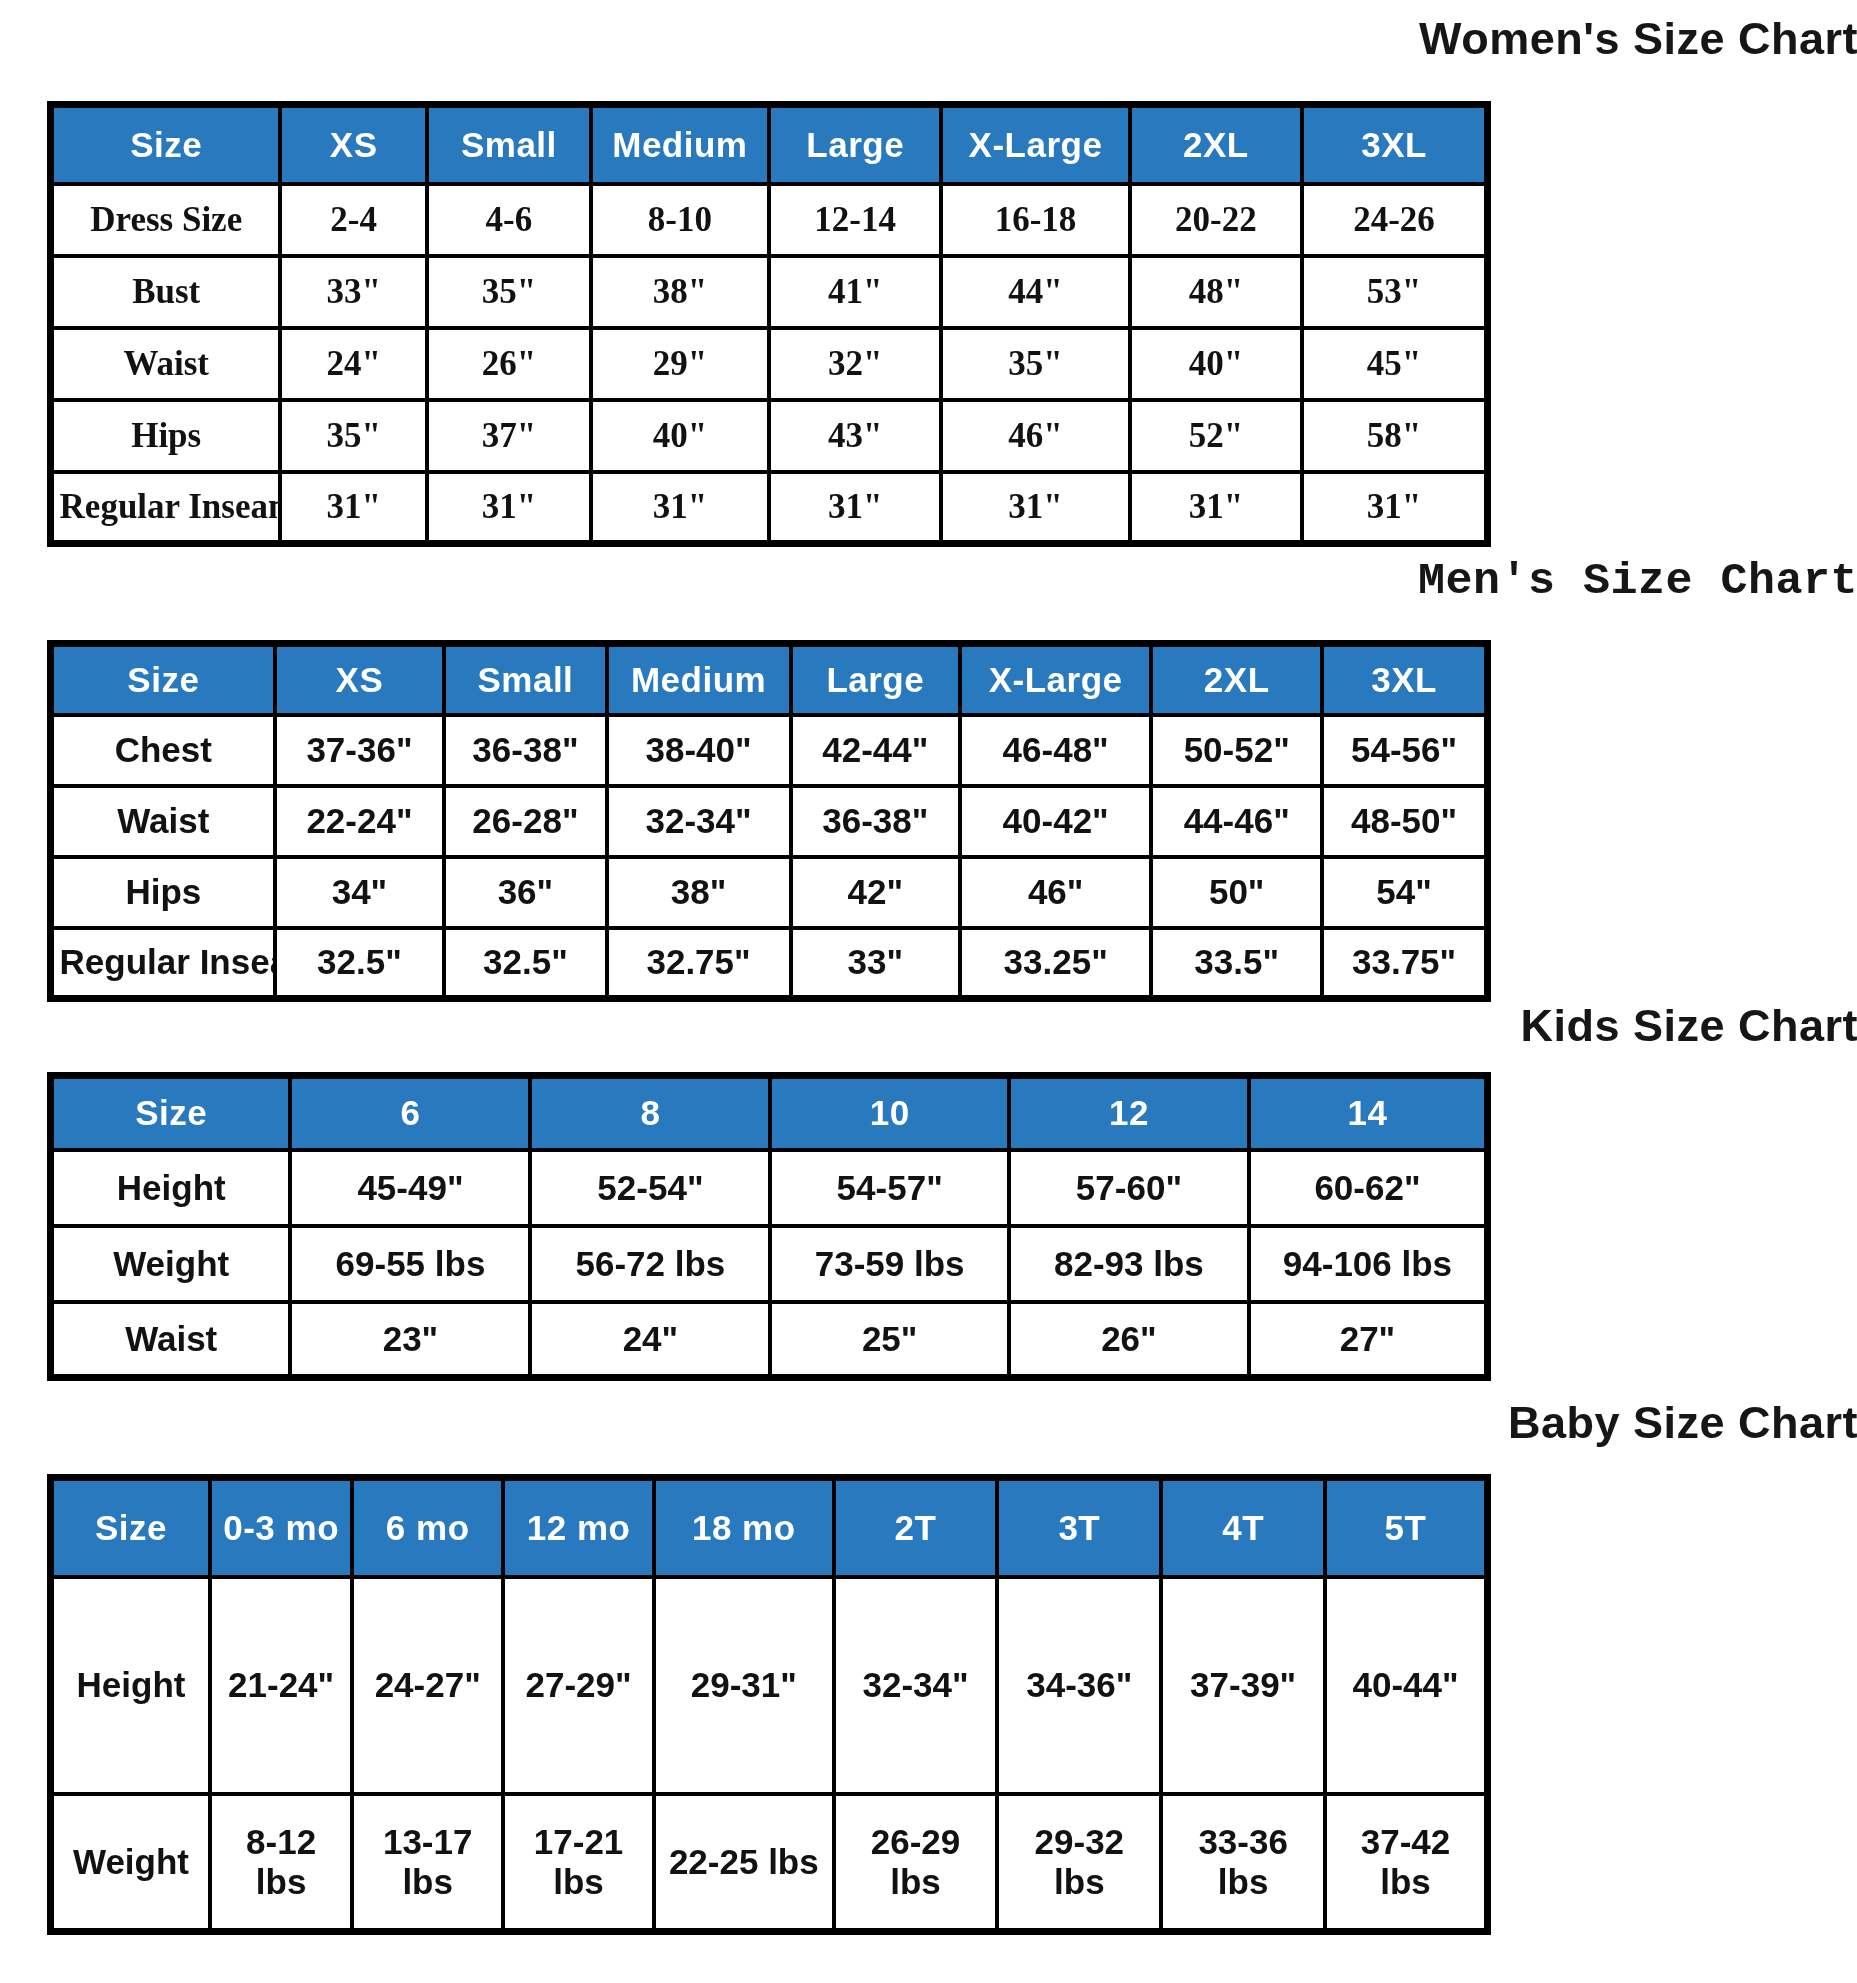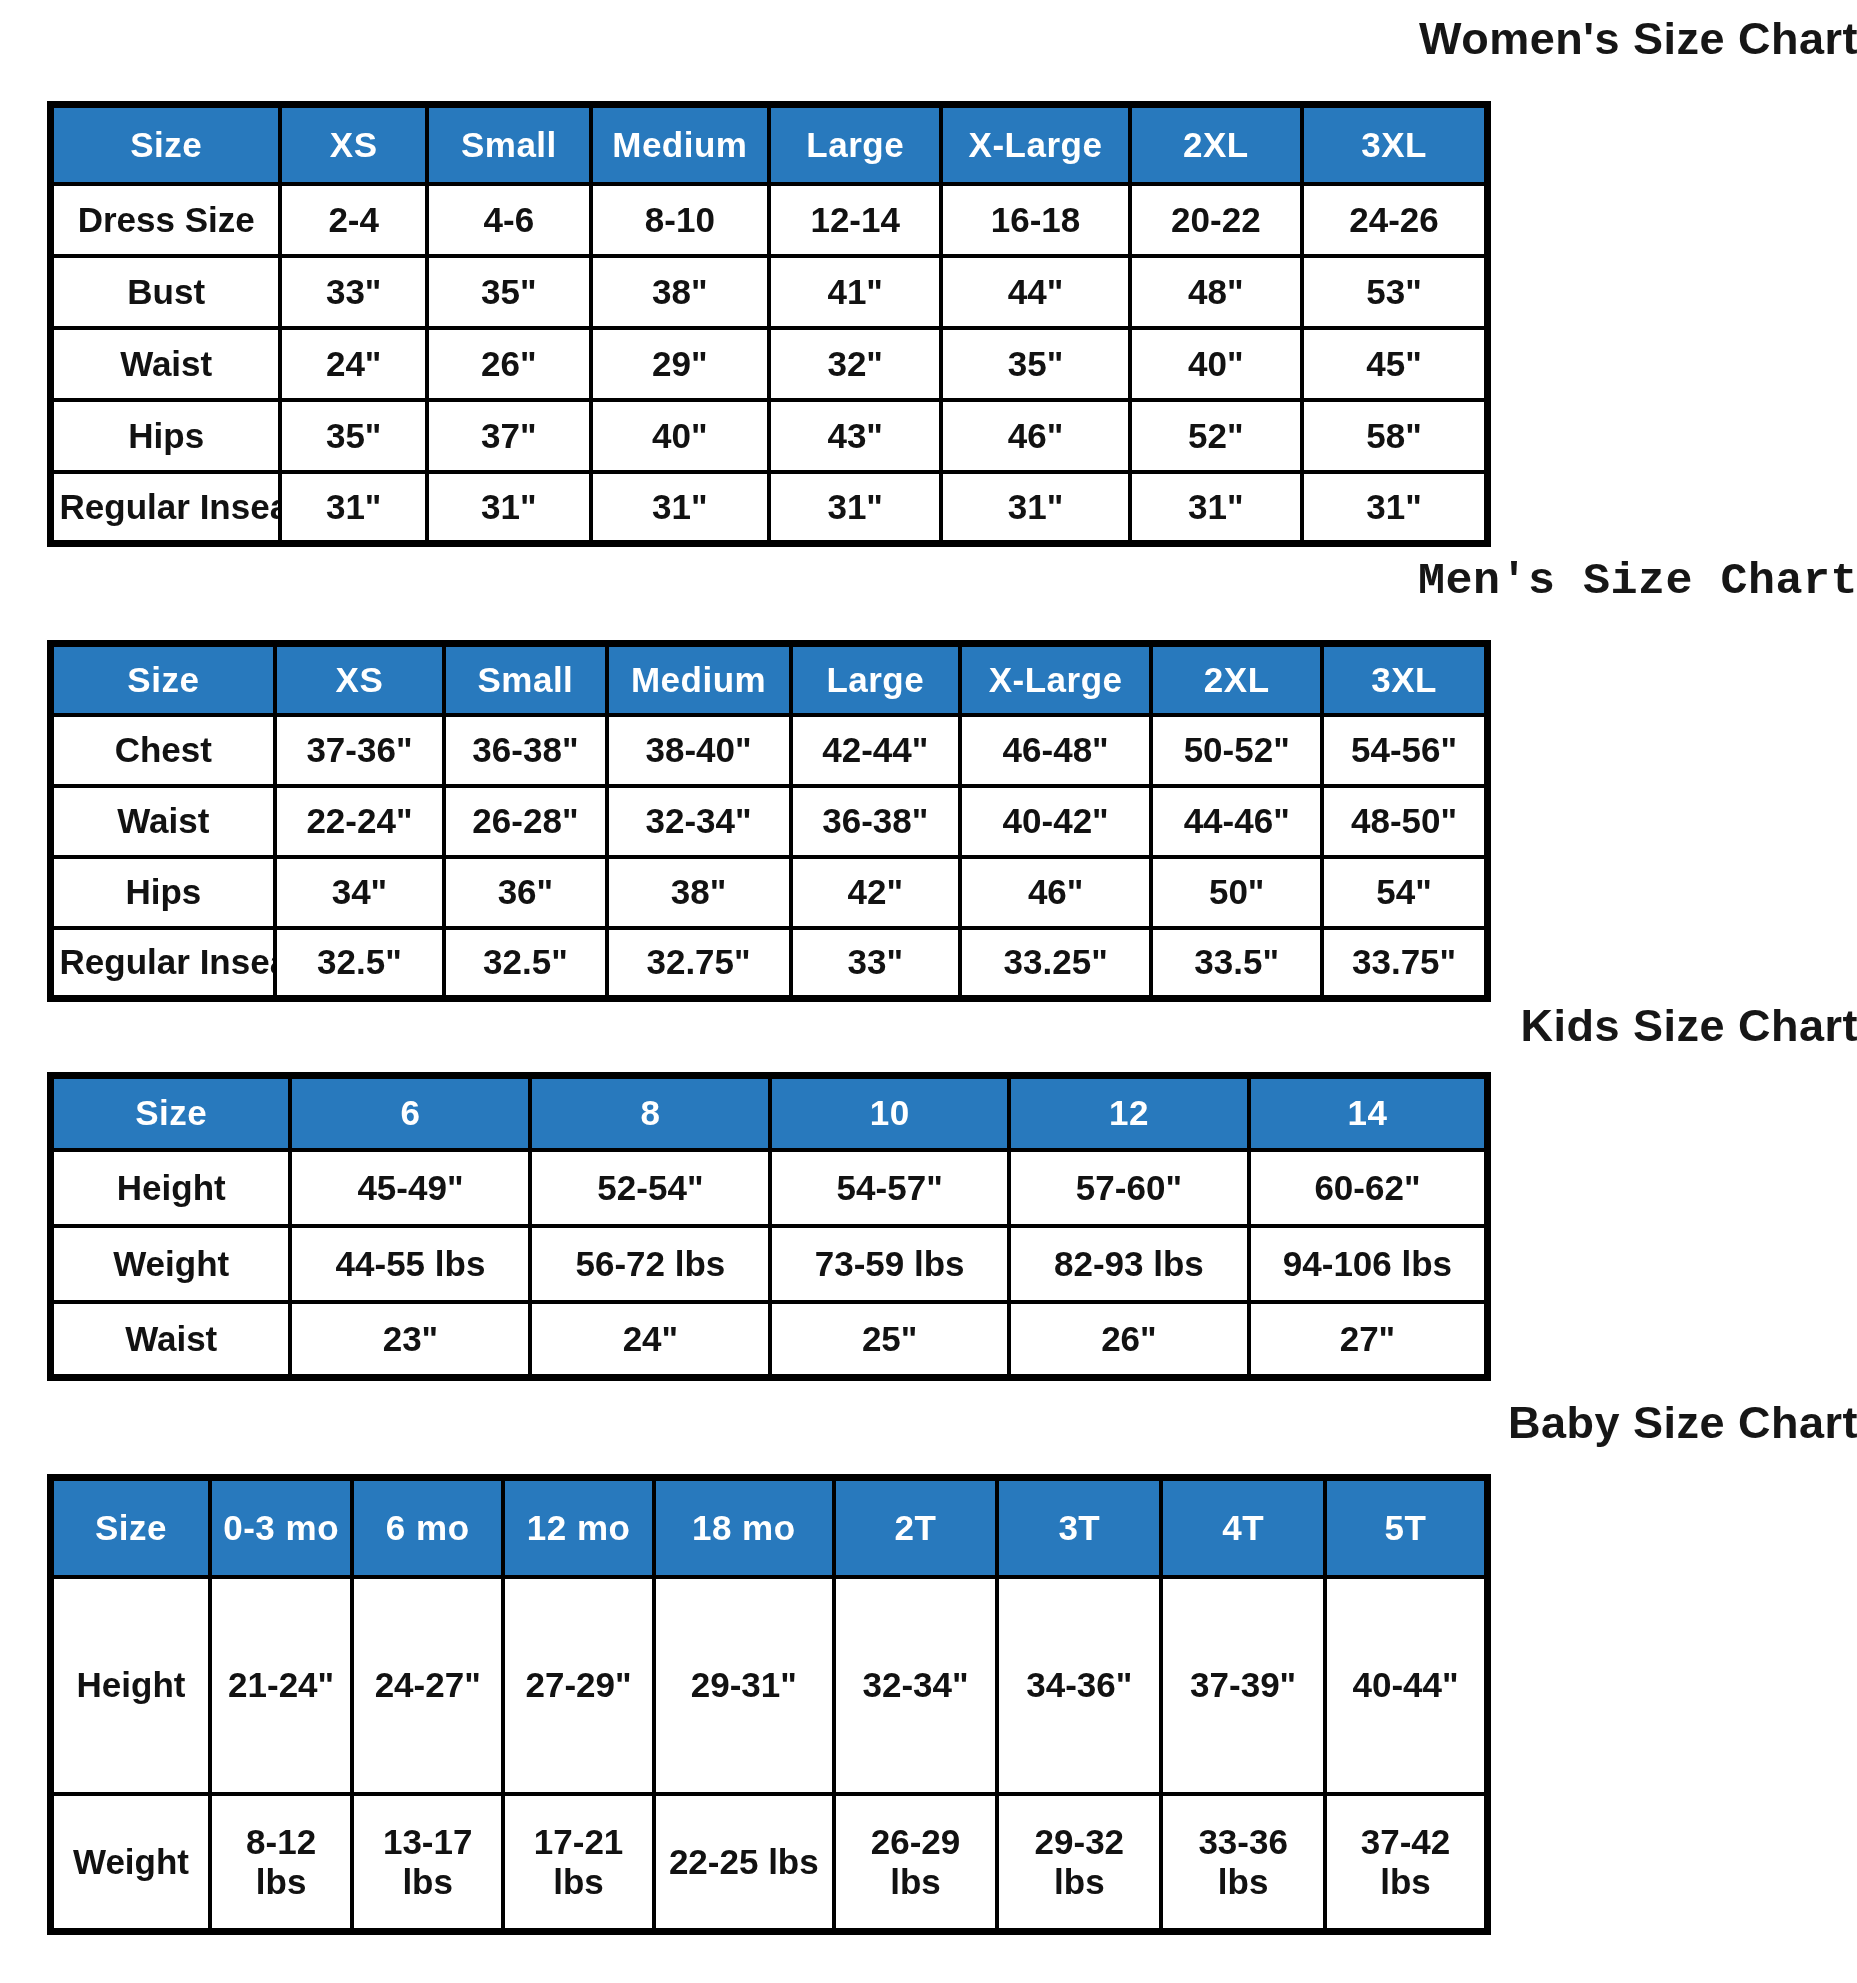--- a/index.html
+++ b/index.html
@@ -46,7 +46,7 @@
 
   
   #tbl-women thead tr{height:79px;}
-  #tbl-women tbody tr{height:72px;}
+  #tbl-women tbody tr{height:72px;font-family:Liberation Serif, serif;}
   #tbl-men thead tr{height:71px;}
   #tbl-men tbody tr{height:71px;}
   #tbl-kids thead tr{height:74px;}

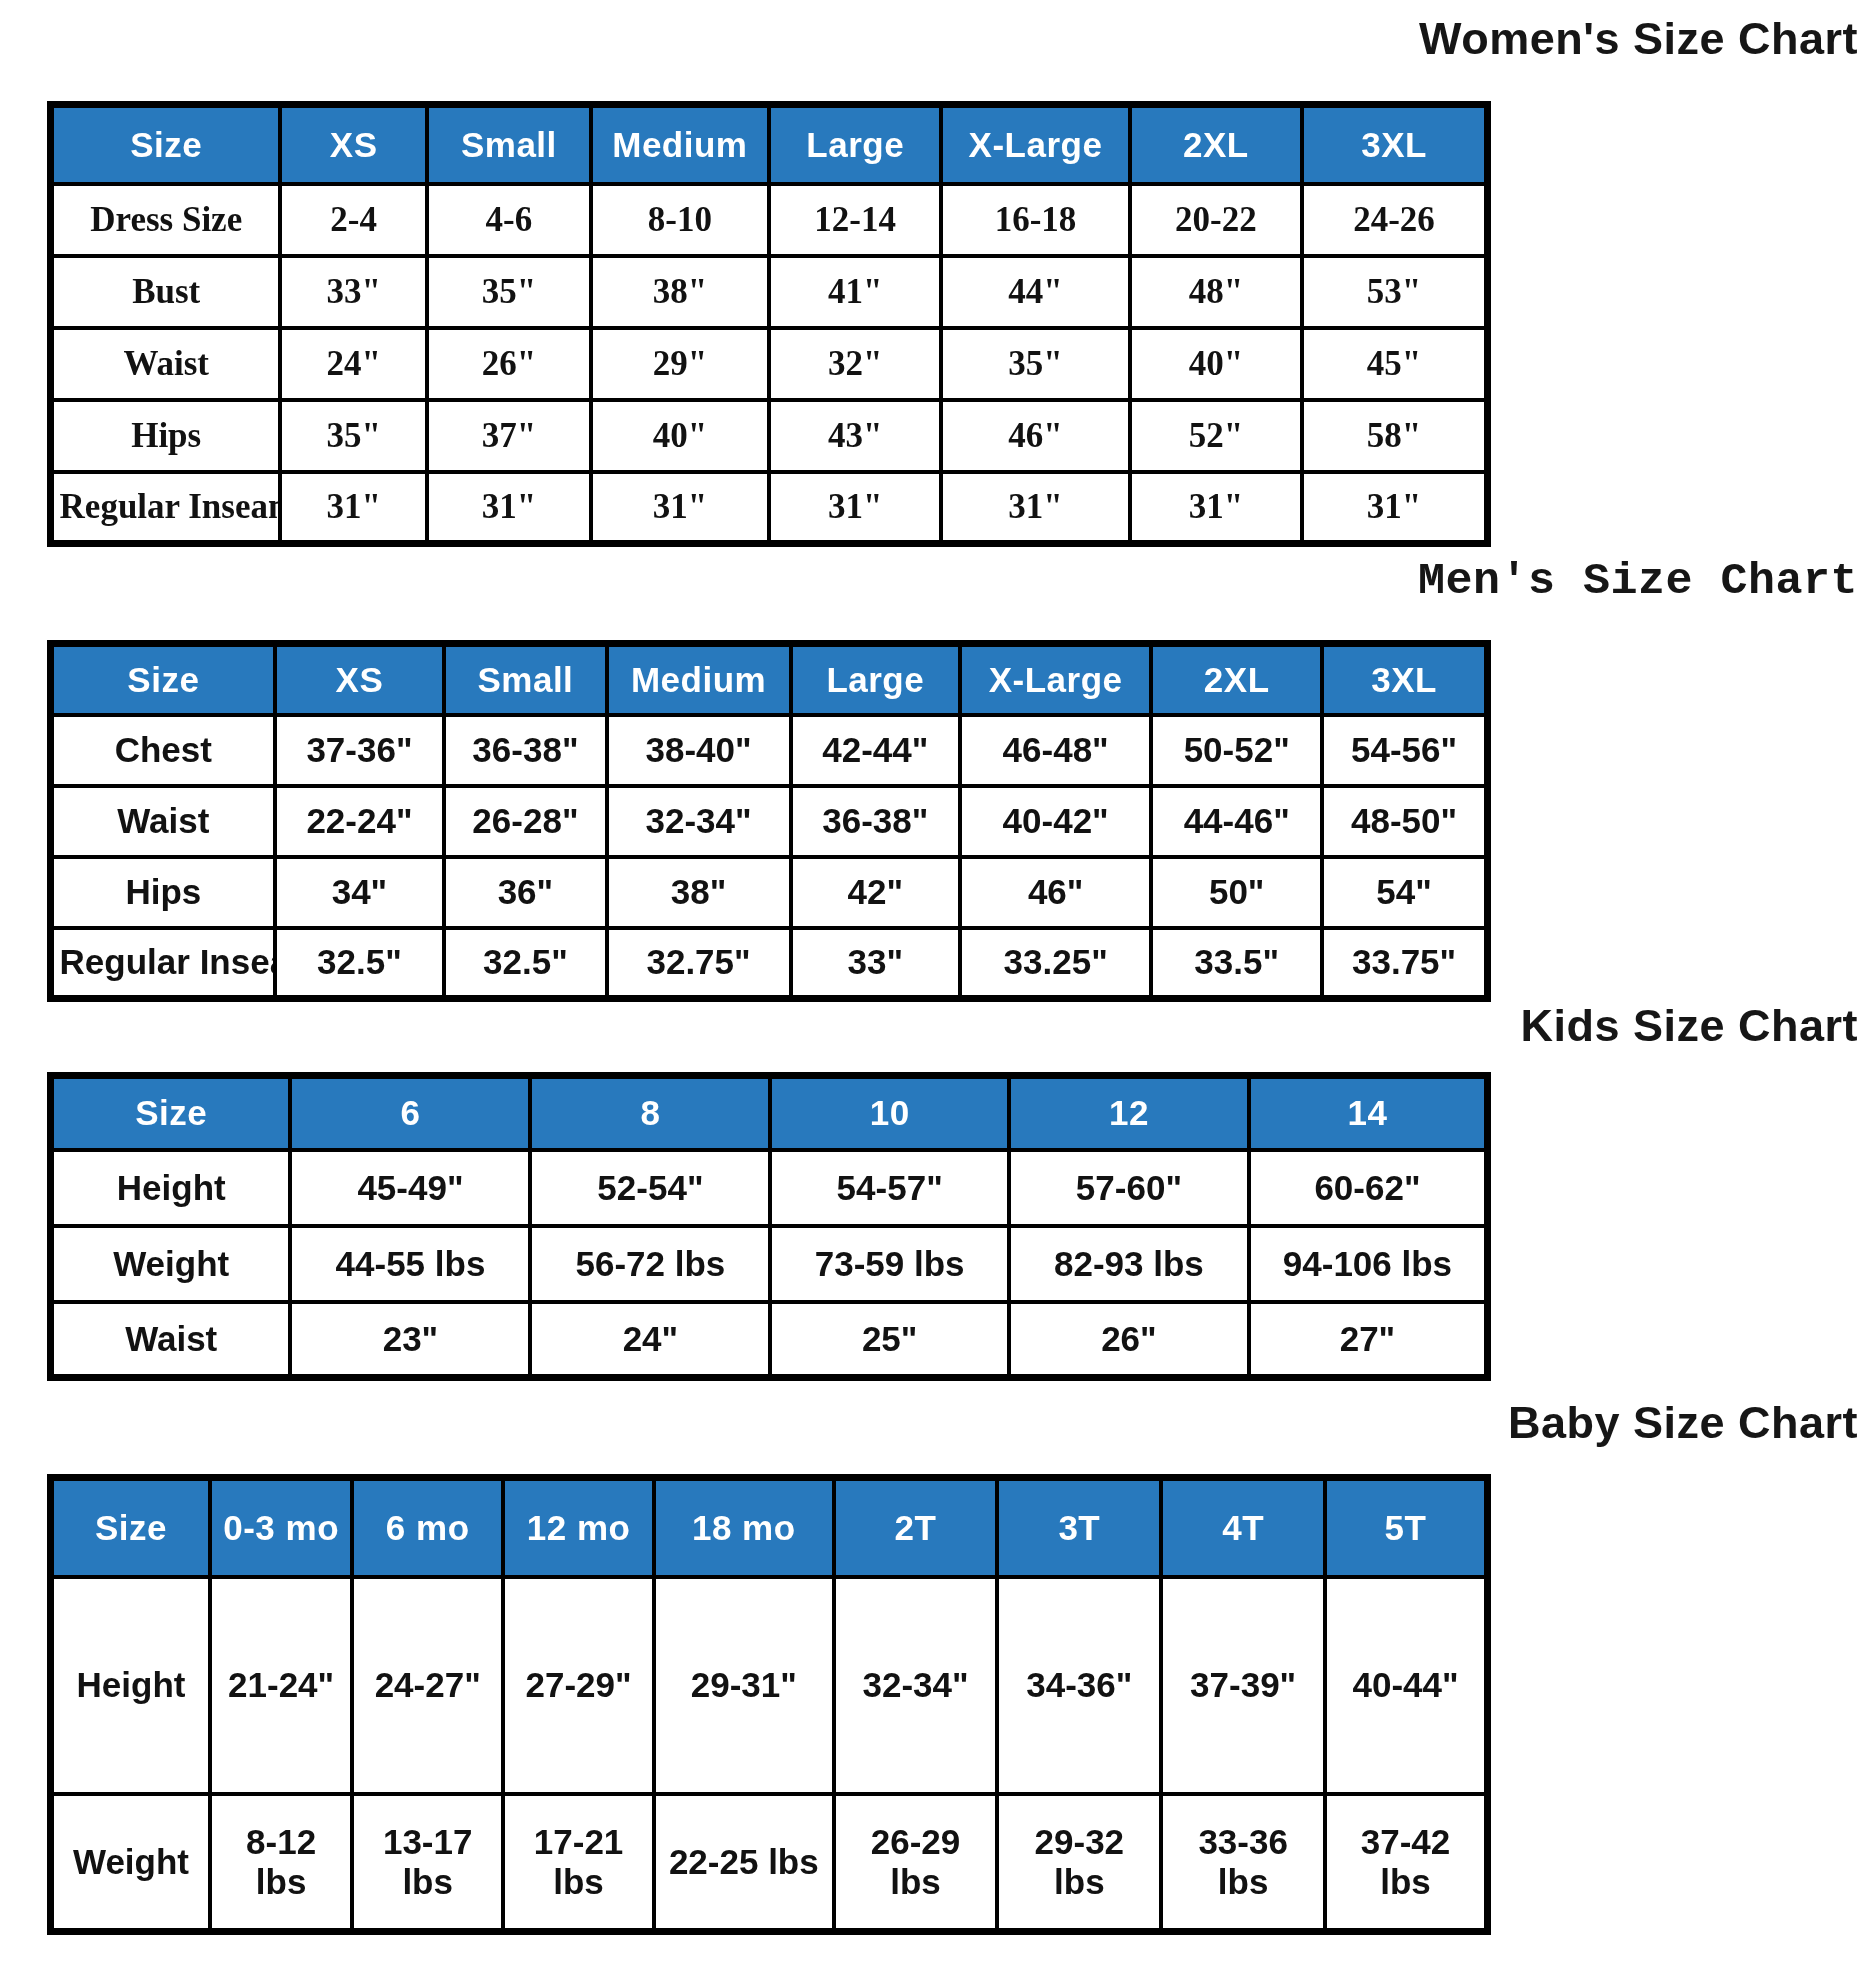--- a/index.html
+++ b/index.html
@@ -235,7 +235,7 @@
       </tr>
       <tr>
         <td>Weight</td>
-        <td>44-55 lbs</td>
+        <td>69-55 lbs</td>
         <td>56-72 lbs</td>
         <td>73-59 lbs</td>
         <td>82-93 lbs</td>

